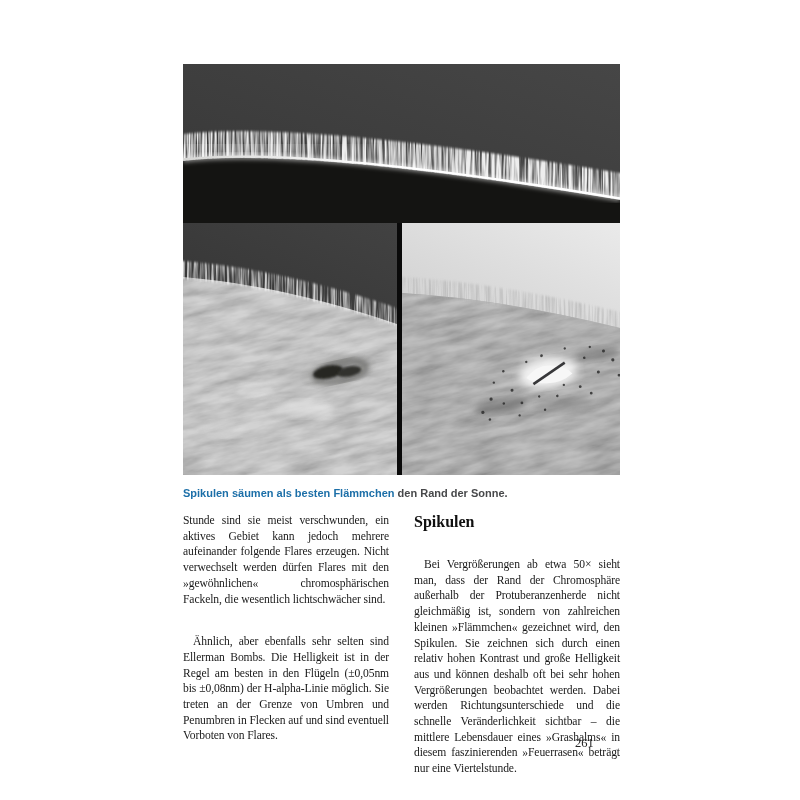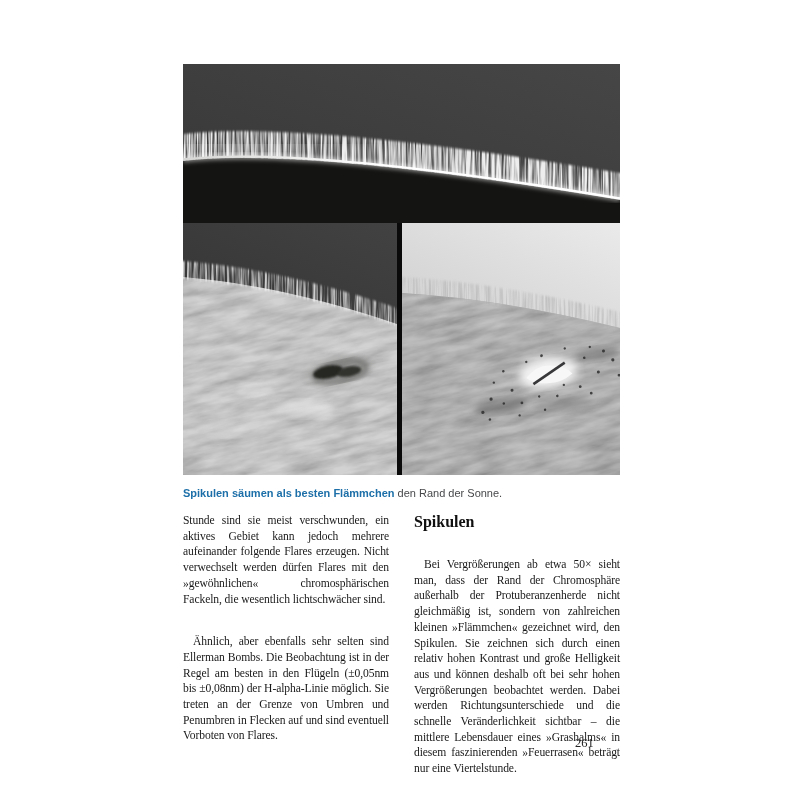--- a/index.html
+++ b/index.html
@@ -16,7 +16,7 @@
     margin-top:12px; font-family:"Liberation Sans", sans-serif;
     font-size:11px; font-weight:700; color:#1c6fa8; line-height:13px;
   }
-  .caption .rest { font-weight:400; color:#47484a;margin-top:48px; }
+  .caption .rest { font-weight:700; color:#47484a;margin-top:48px; }
   .columns { position:absolute; left:183px; top:513px; width:437px; display:flex; gap:25px; }
   .col {
     width:214px; font-size:11.6px; line-height:15.7px; text-align:justify;

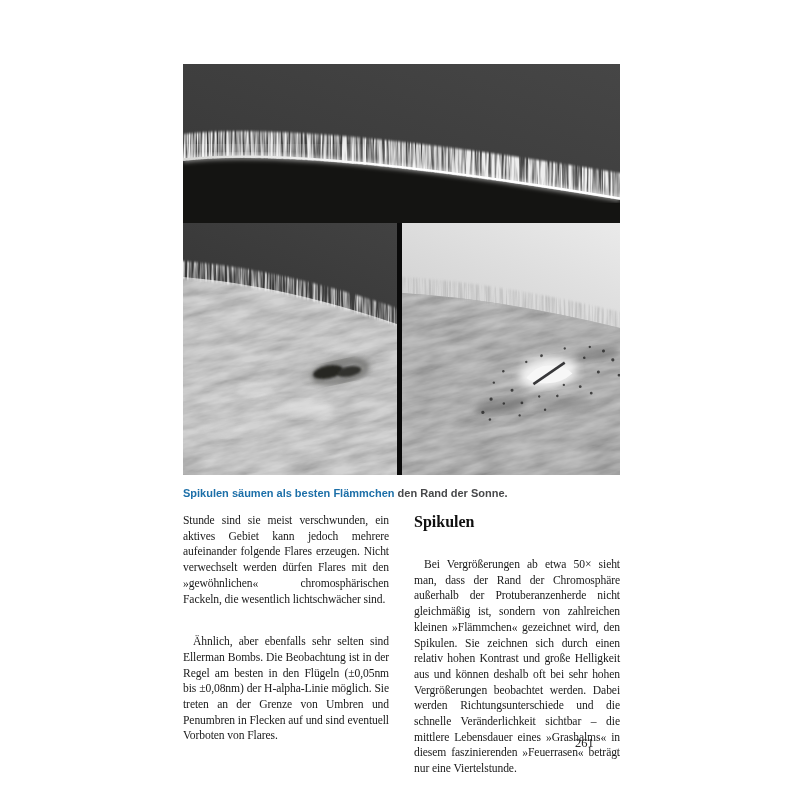--- a/index.html
+++ b/index.html
@@ -210,7 +210,7 @@
   <div class="columns">
     <div class="col" lang="de">
       <p>Stunde sind sie meist verschwunden, ein aktives Gebiet kann jedoch mehrere aufeinander folgende Flares erzeugen. Nicht verwechselt werden dürfen Flares mit den »gewöhnlichen« chromosphärischen Fackeln, die wesentlich lichtschwächer sind.</p>
-      <p class="ind">Ähnlich, aber ebenfalls sehr selten sind Ellerman Bombs. Die Beobachtung ist in der Regel am besten in den Flügeln (±0,05nm bis ±0,08nm) der H-alpha-Linie möglich. Sie treten an der Grenze von Umbren und Penumbren in Flecken auf und sind eventuell Vorboten von Flares.</p>
+      <p class="ind">Ähnlich, aber ebenfalls sehr selten sind Ellerman Bombs. Die Helligkeit ist in der Regel am besten in den Flügeln (±0,05nm bis ±0,08nm) der H-alpha-Linie möglich. Sie treten an der Grenze von Umbren und Penumbren in Flecken auf und sind eventuell Vorboten von Flares.</p>
     </div>
     <div class="col" lang="de">
       <h2>Spikulen</h2>

